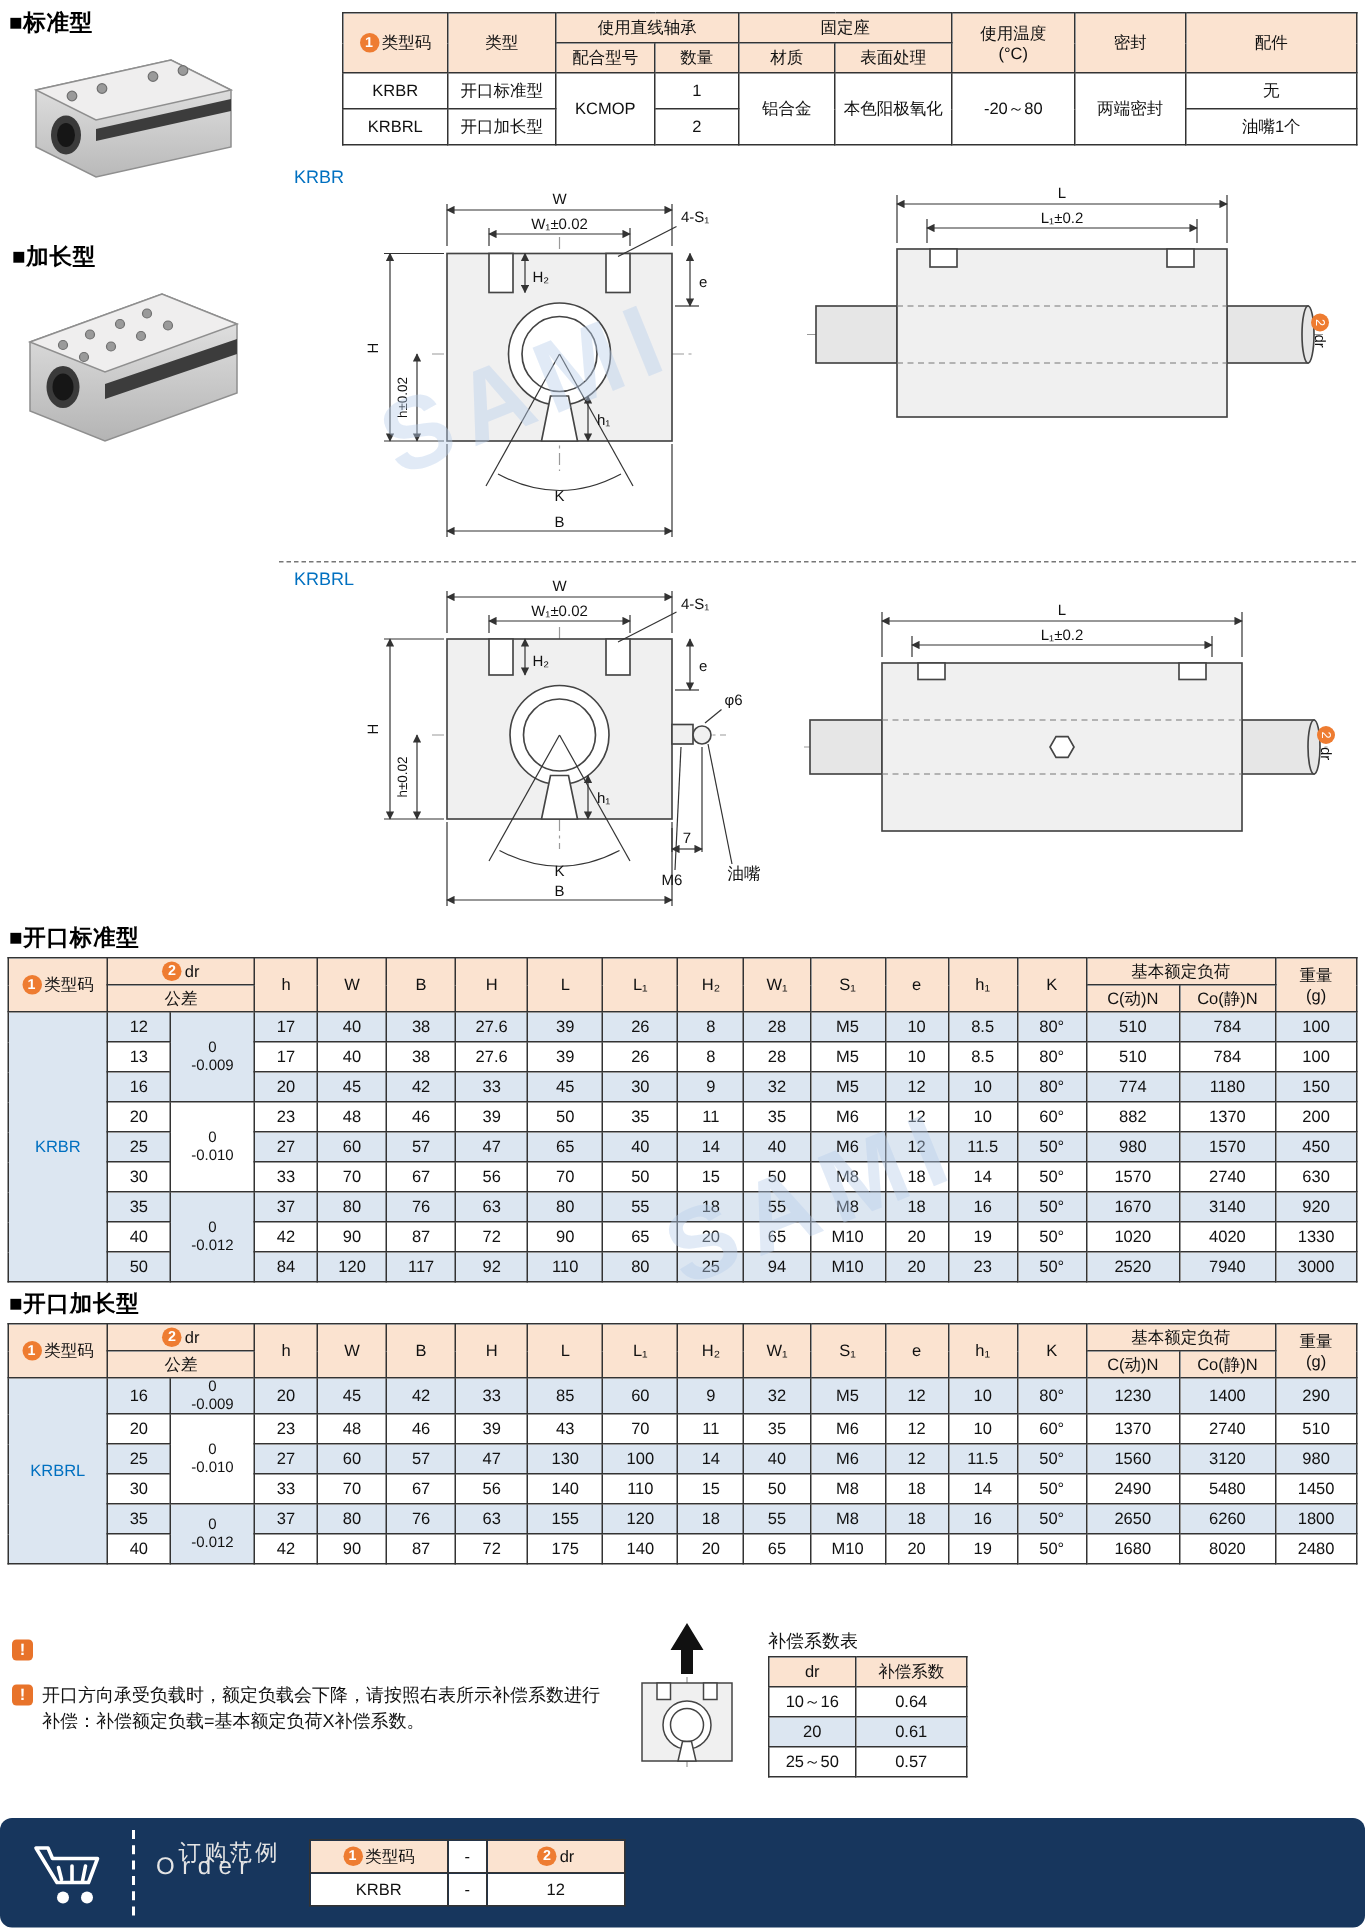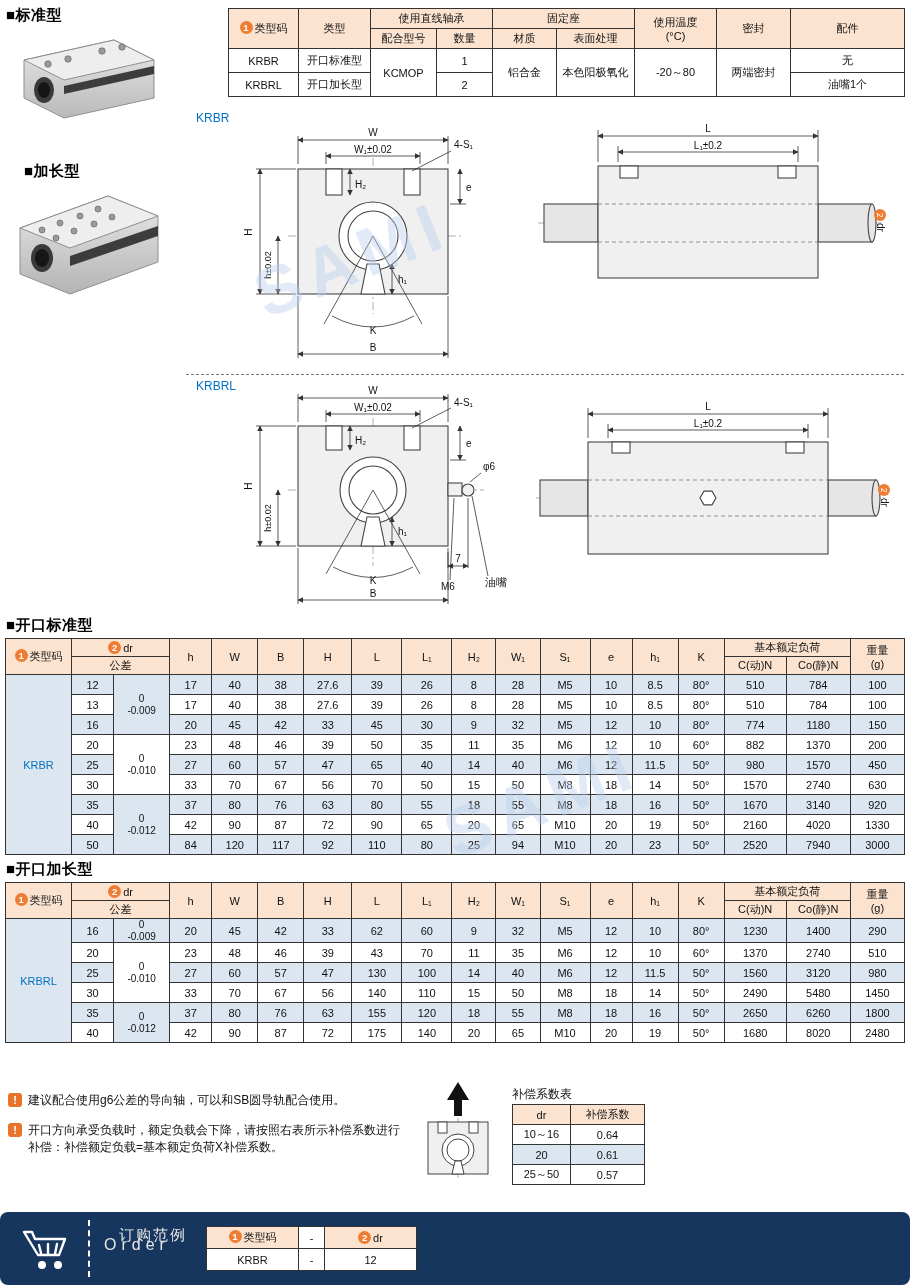--- a/index.html
+++ b/index.html
@@ -47,7 +47,7 @@
   <div class="wm" style="left:440px;top:760px">SAMI</div>
 
   <div class="sec-head" style="left:6px;top:6px">■标准型</div>
-  <div class="sec-head" style="left:24px;top:162px">■加长型</div>
+  <div class="sec-head" style="left:8px;top:162px">■加长型</div>
 
   <svg class="abs" style="left:8px;top:24px" width="160" height="96" viewBox="0 0 160 96">
     <defs>

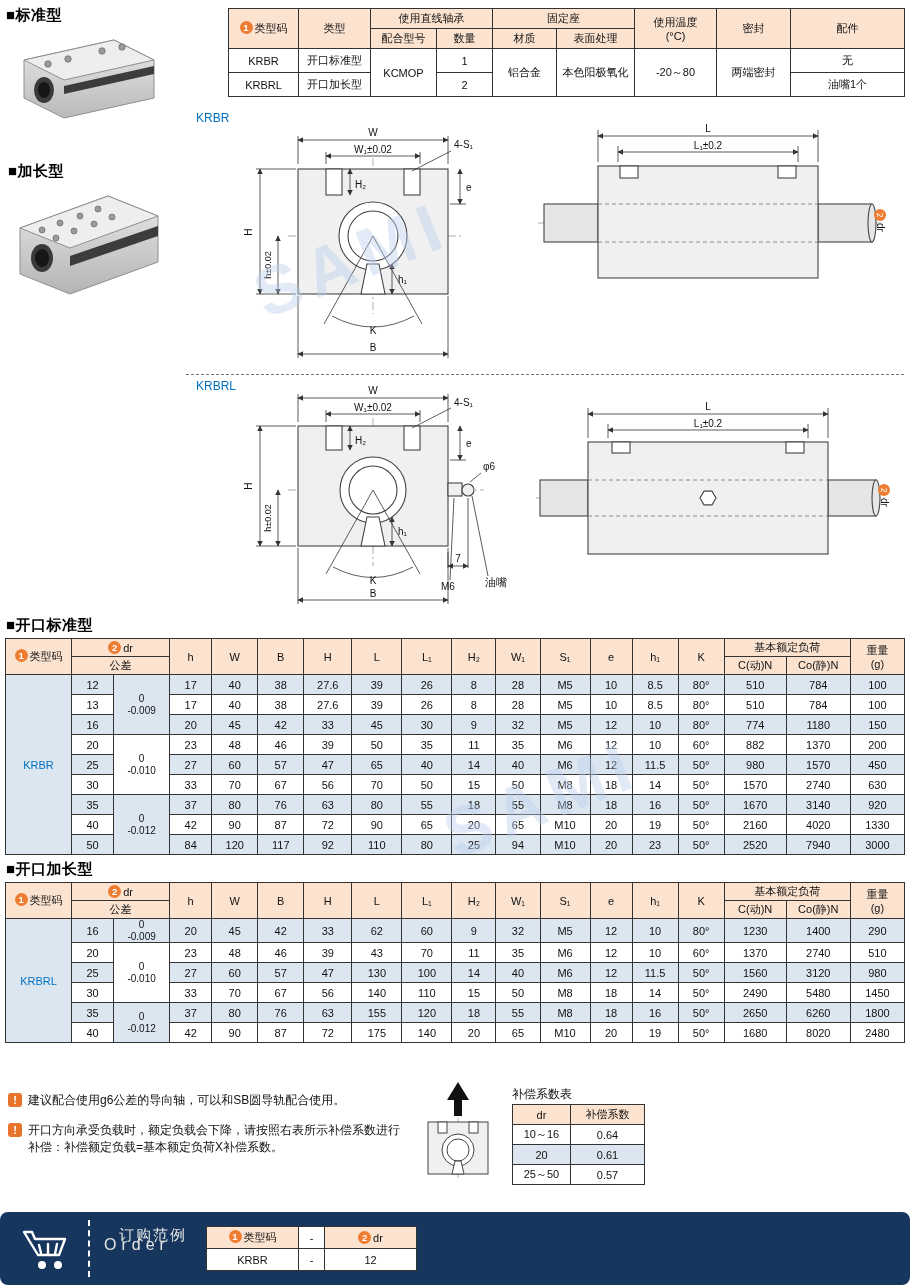--- a/index.html
+++ b/index.html
@@ -552,7 +552,7 @@
           <td>20</td>
           <td>19</td>
           <td>50°</td>
-          <td>2160</td>
+          <td>1020</td>
           <td>4020</td>
           <td>1330</td>
         </tr>

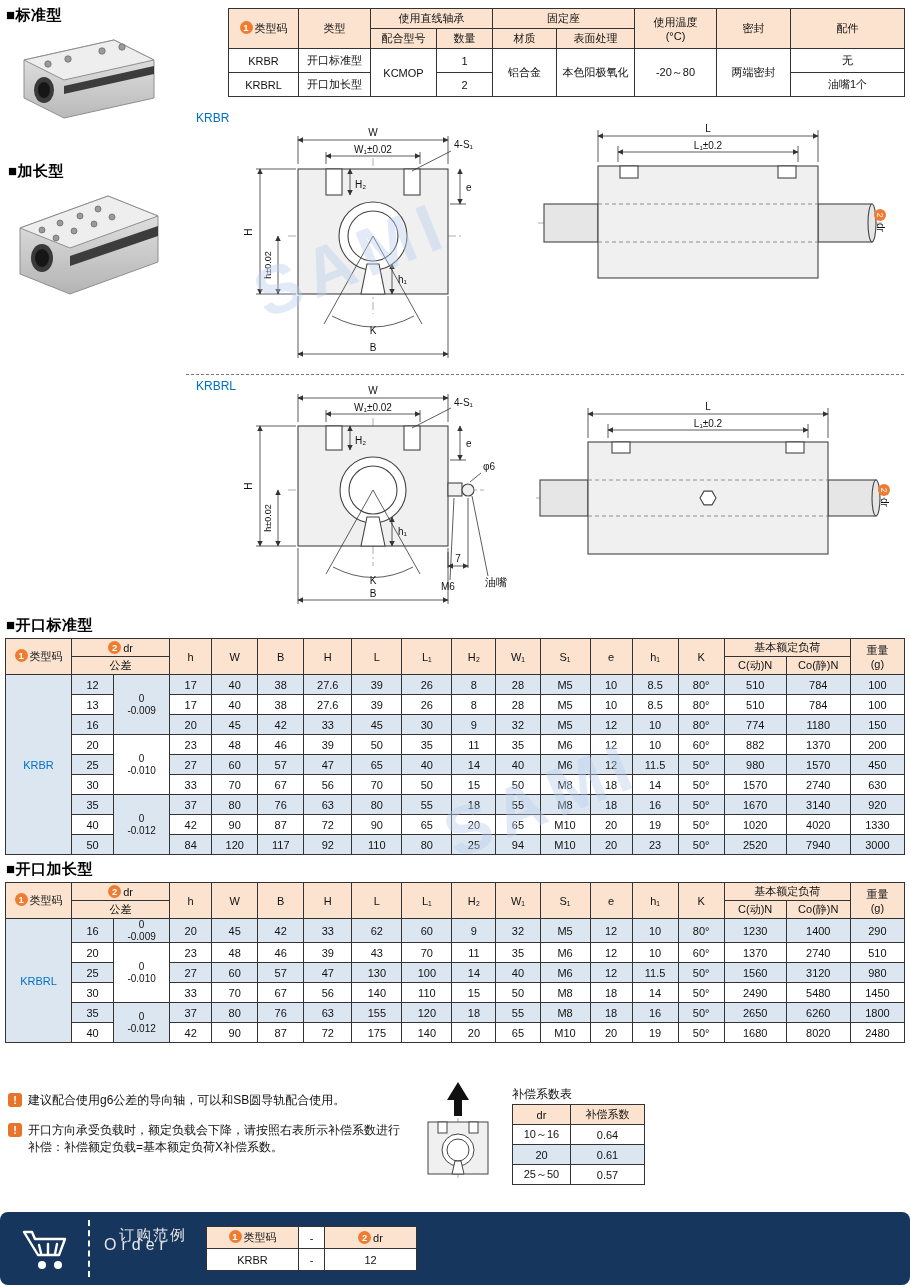--- a/index.html
+++ b/index.html
@@ -638,7 +638,7 @@
           <td>45</td>
           <td>42</td>
           <td>33</td>
-          <td>62</td>
+          <td>85</td>
           <td>60</td>
           <td>9</td>
           <td>32</td>

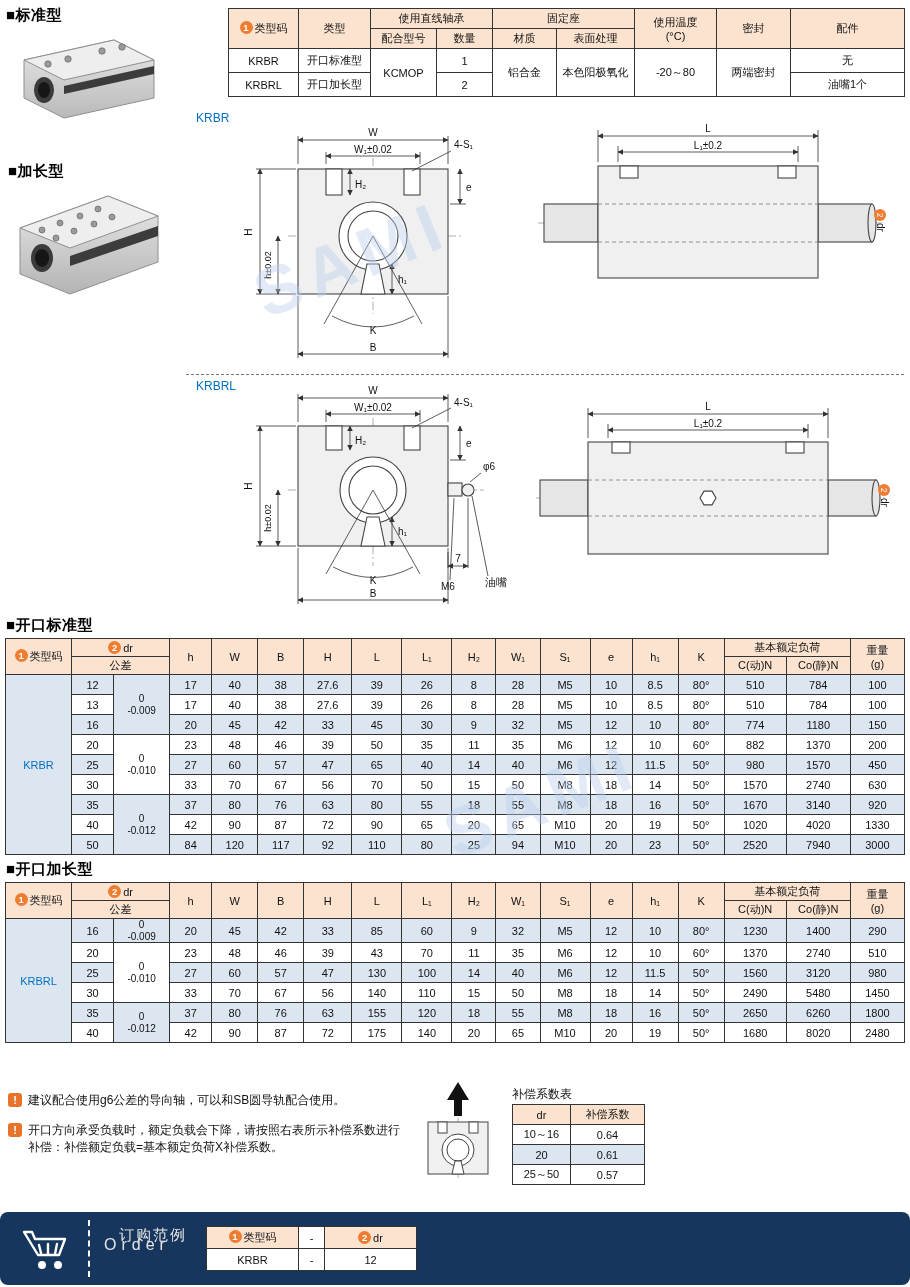--- a/index.html
+++ b/index.html
@@ -749,7 +749,6 @@
 
   <div class="note-row" style="left:8px;top:1092px;width:396px">
     <span class="note-icon">!</span>
-    <span>建议配合使用g6公差的导向轴，可以和SB圆导轨配合使用。</span>
   </div>
   <div class="note-row" style="left:8px;top:1122px;width:396px">
     <span class="note-icon">!</span>

